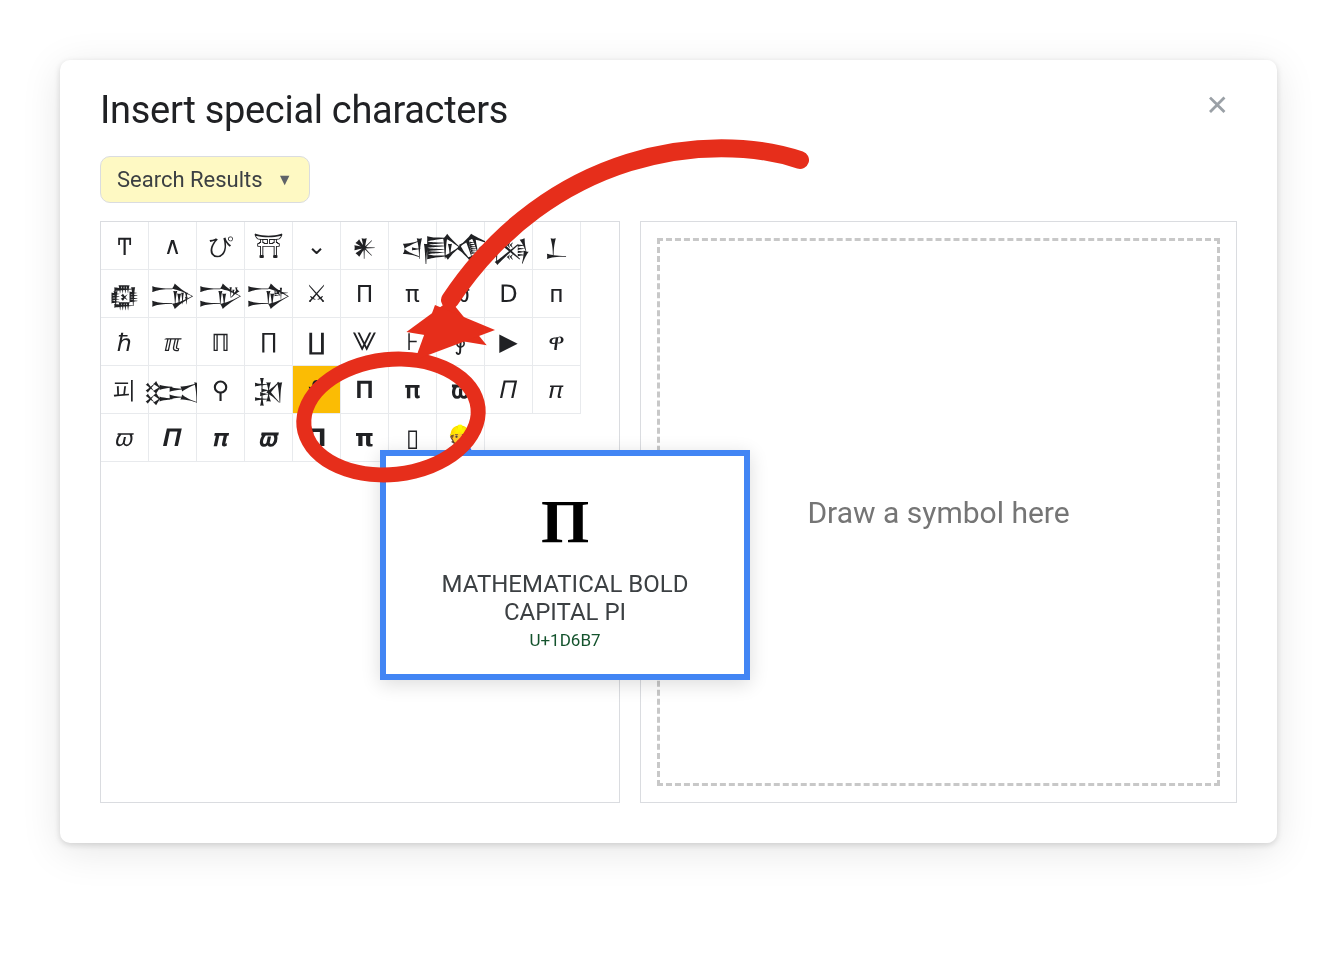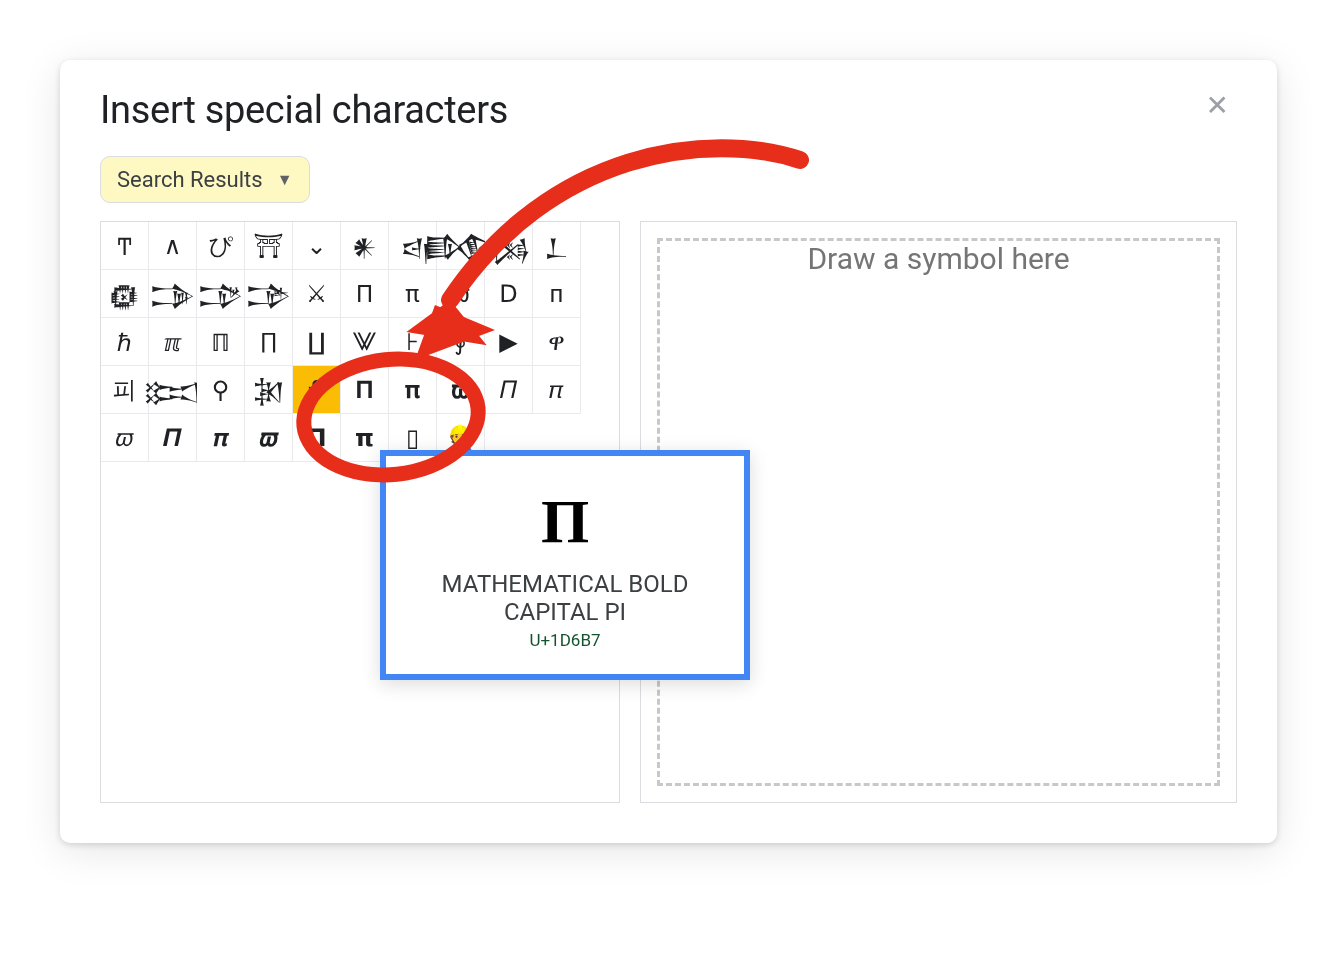--- a/index.html
+++ b/index.html
@@ -136,6 +136,7 @@
     border: 3px dashed #c8c8c8;
     flex: 1;
     display: flex;
+    align-items: center;
     justify-content: center;
     color: #757575;
     font-size: 30px;

